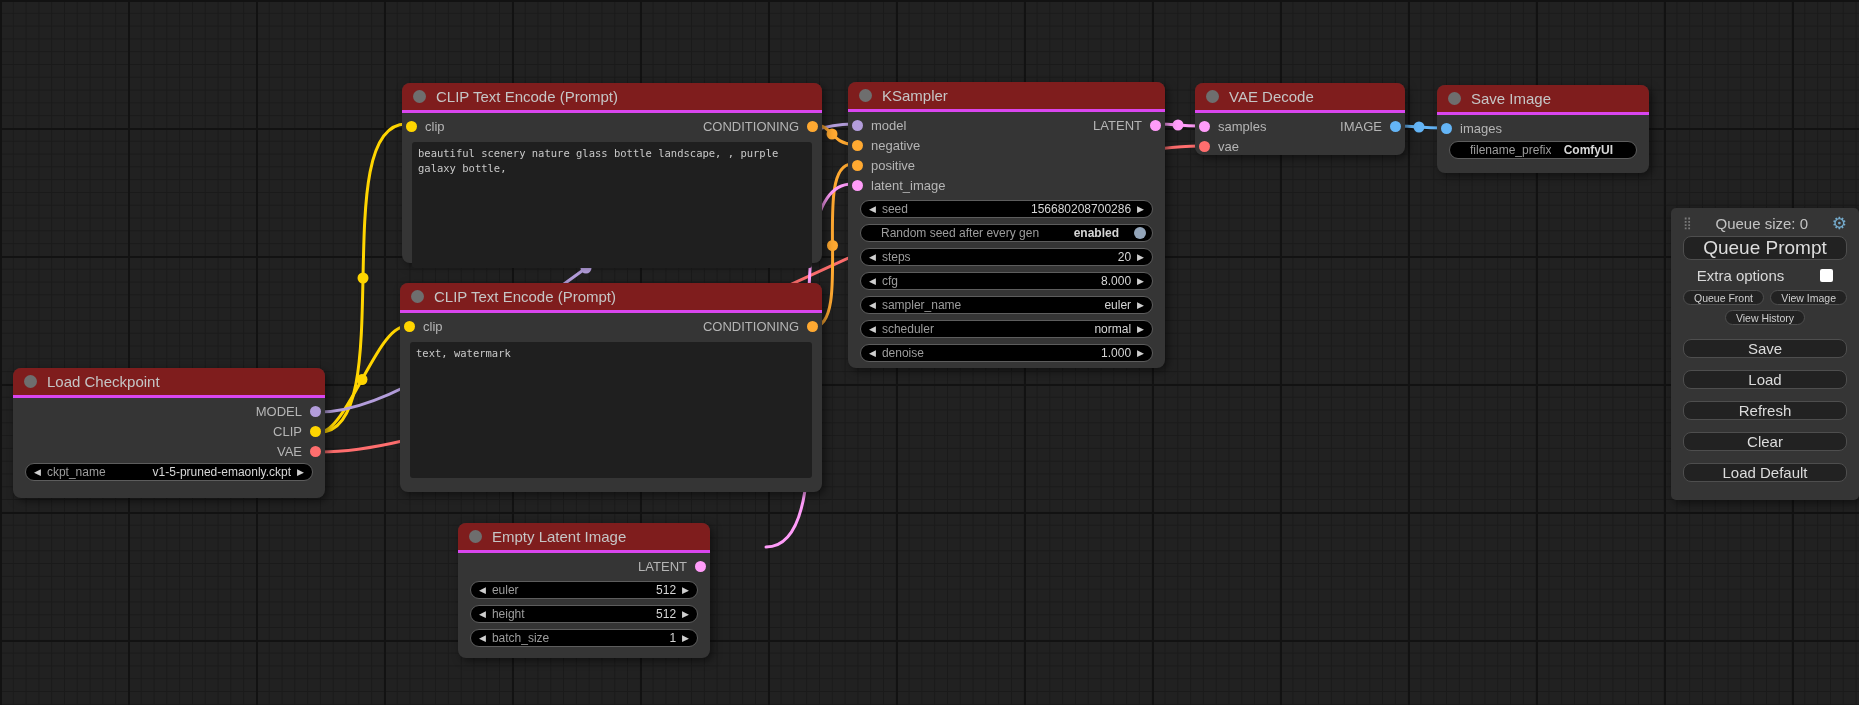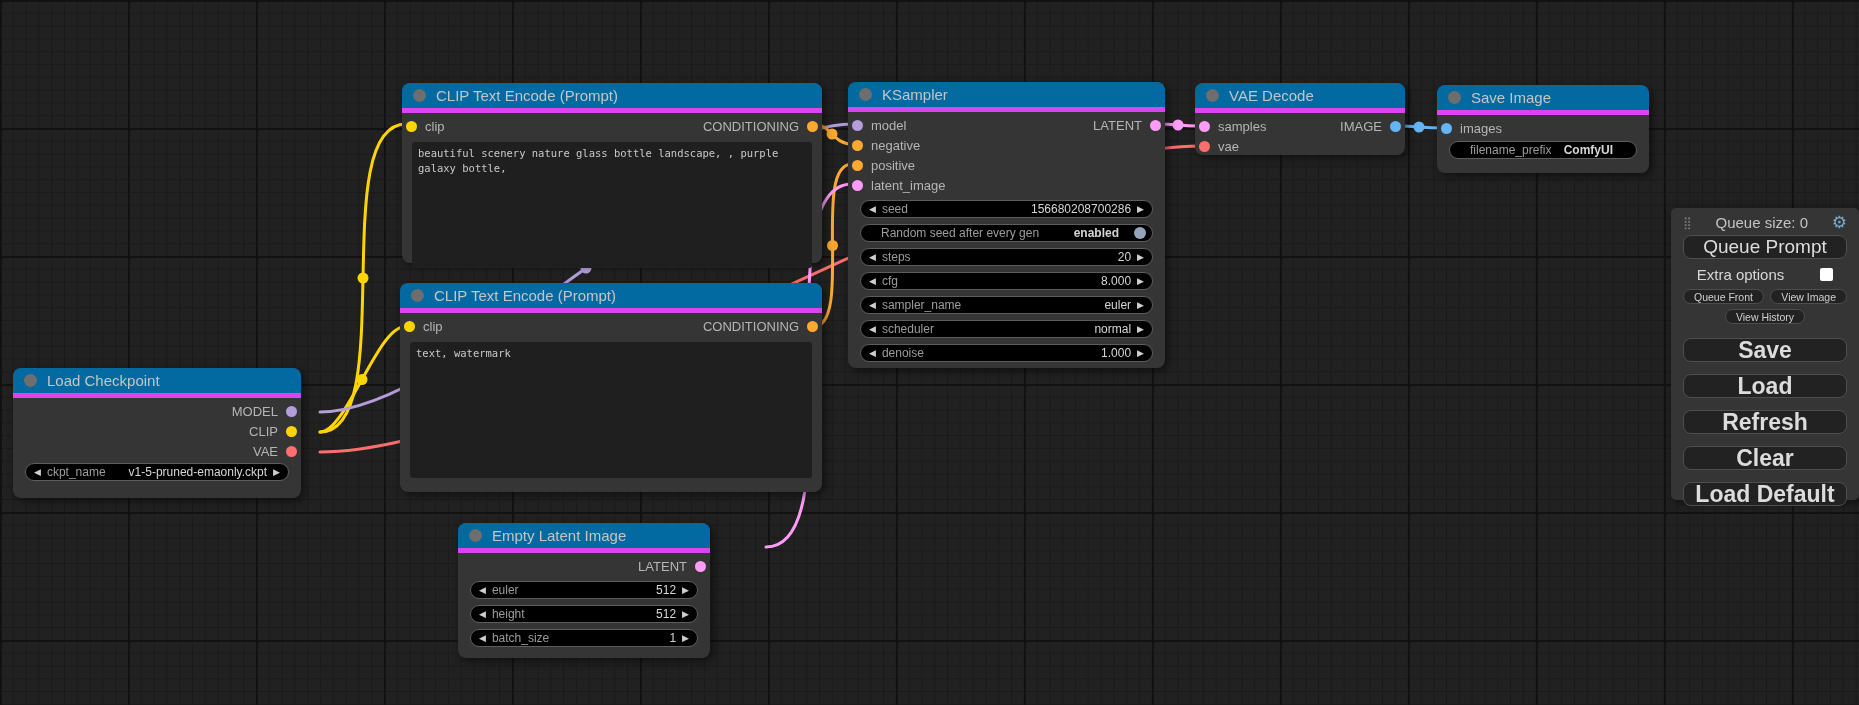--- a/index.html
+++ b/index.html
@@ -20,8 +20,8 @@
     box-shadow:3px 3px 9px rgba(0,0,0,.5);color:#b5b5b5;font-size:13px;
   }
   .ntitle{
-    height:30px;display:flex;align-items:center;background:#0369a1;
-    border-radius:8px 8px 0 0;border-bottom:5px solid #d946ef;box-sizing:border-box;
+    height:30px;display:flex;align-items:center;background:#7f1d1d;
+    border-radius:8px 8px 0 0;border-bottom:3px solid #d946ef;box-sizing:border-box;
   }
   .tdot{width:13px;height:13px;border-radius:50%;background:#6e6e6e;margin:0 10px 0 11px;flex:0 0 auto;}
   .ttext{color:#c5c5c5;font-size:15px;white-space:nowrap;}

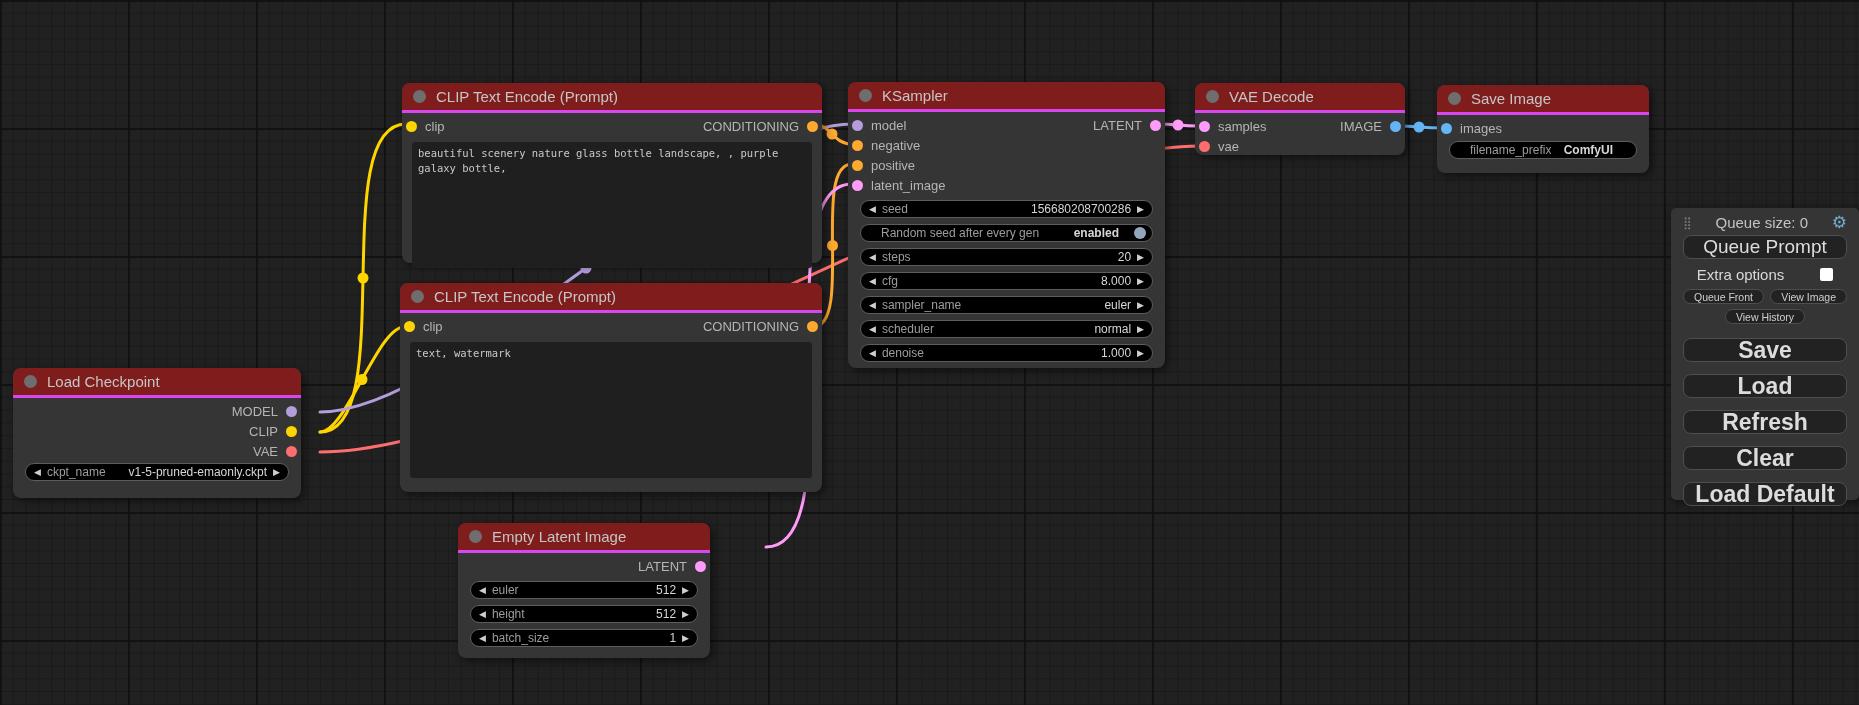--- a/index.html
+++ b/index.html
@@ -73,7 +73,7 @@
   .pill-row{display:flex;justify-content:space-between;margin-bottom:5px;}
   .btn-pill{height:15px;font-size:10.5px;border-radius:9px;padding:0 10px;color:#cfcfcf;}
   .pill-center{display:flex;justify-content:center;margin-bottom:14px;}
-  .btn-big{height:24px;font-size:23px;margin-bottom:12px;font-weight:bold;}
+  .btn-big{height:24px;font-size:15px;margin-bottom:12px;}
 </style>
 </head>
 <body>

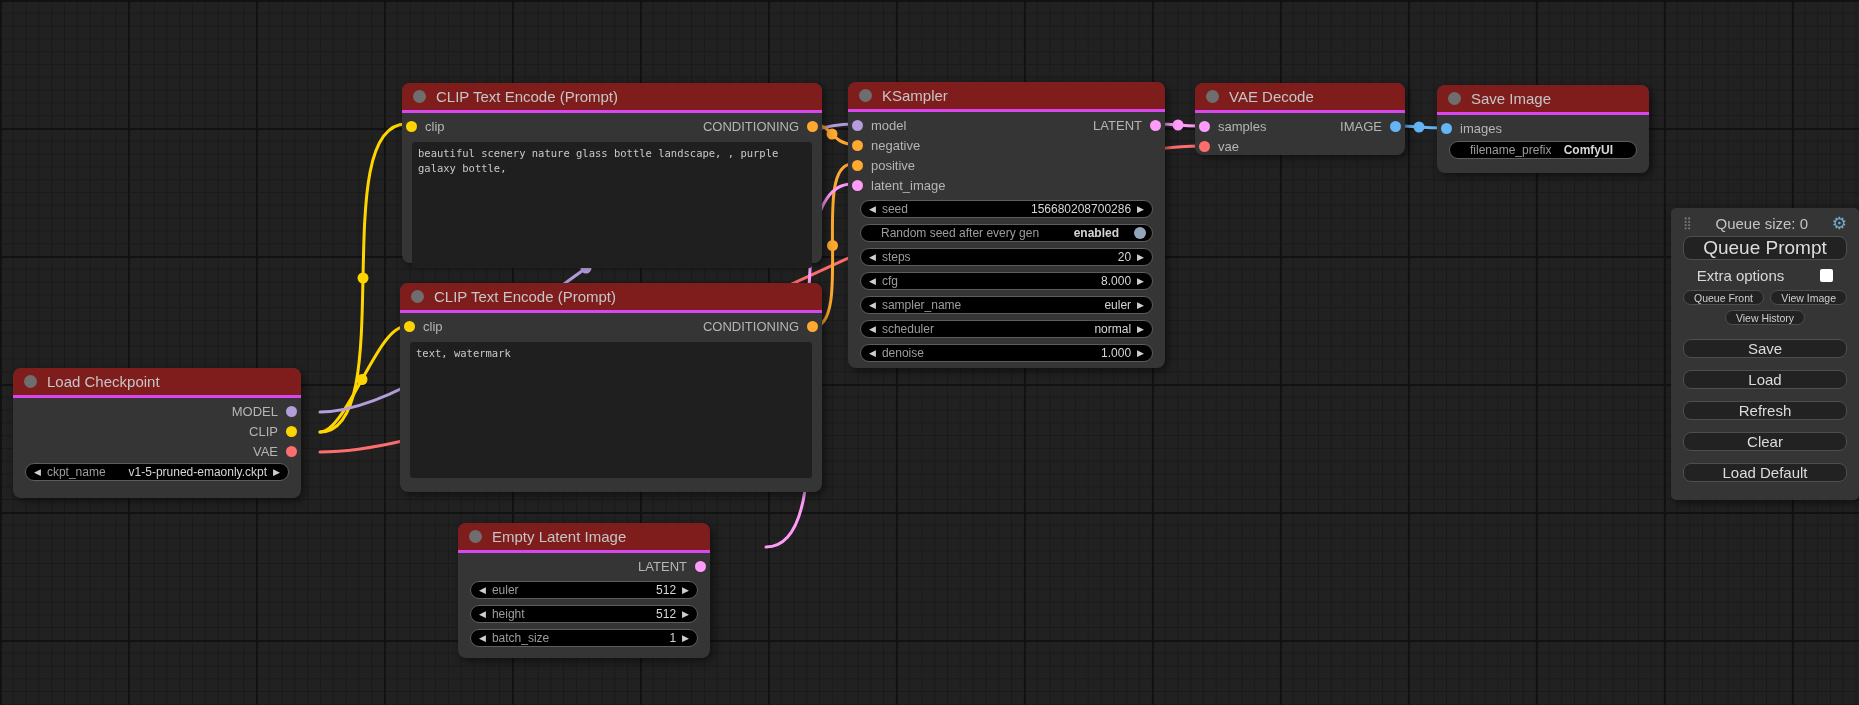--- a/index.html
+++ b/index.html
@@ -99,7 +99,7 @@
     <circle cx="1419" cy="127" r="5.5" fill="#64B5F6"></circle>
   </svg>
 
-<div class="node" style="left:13px;top:368px;width:288px;height:130px">
+<div class="node" style="left:13px;top:368px;width:312px;height:130px">
   <div class="ntitle">
     <span class="tdot"></span>
     <span class="ttext">Load Checkpoint</span>

